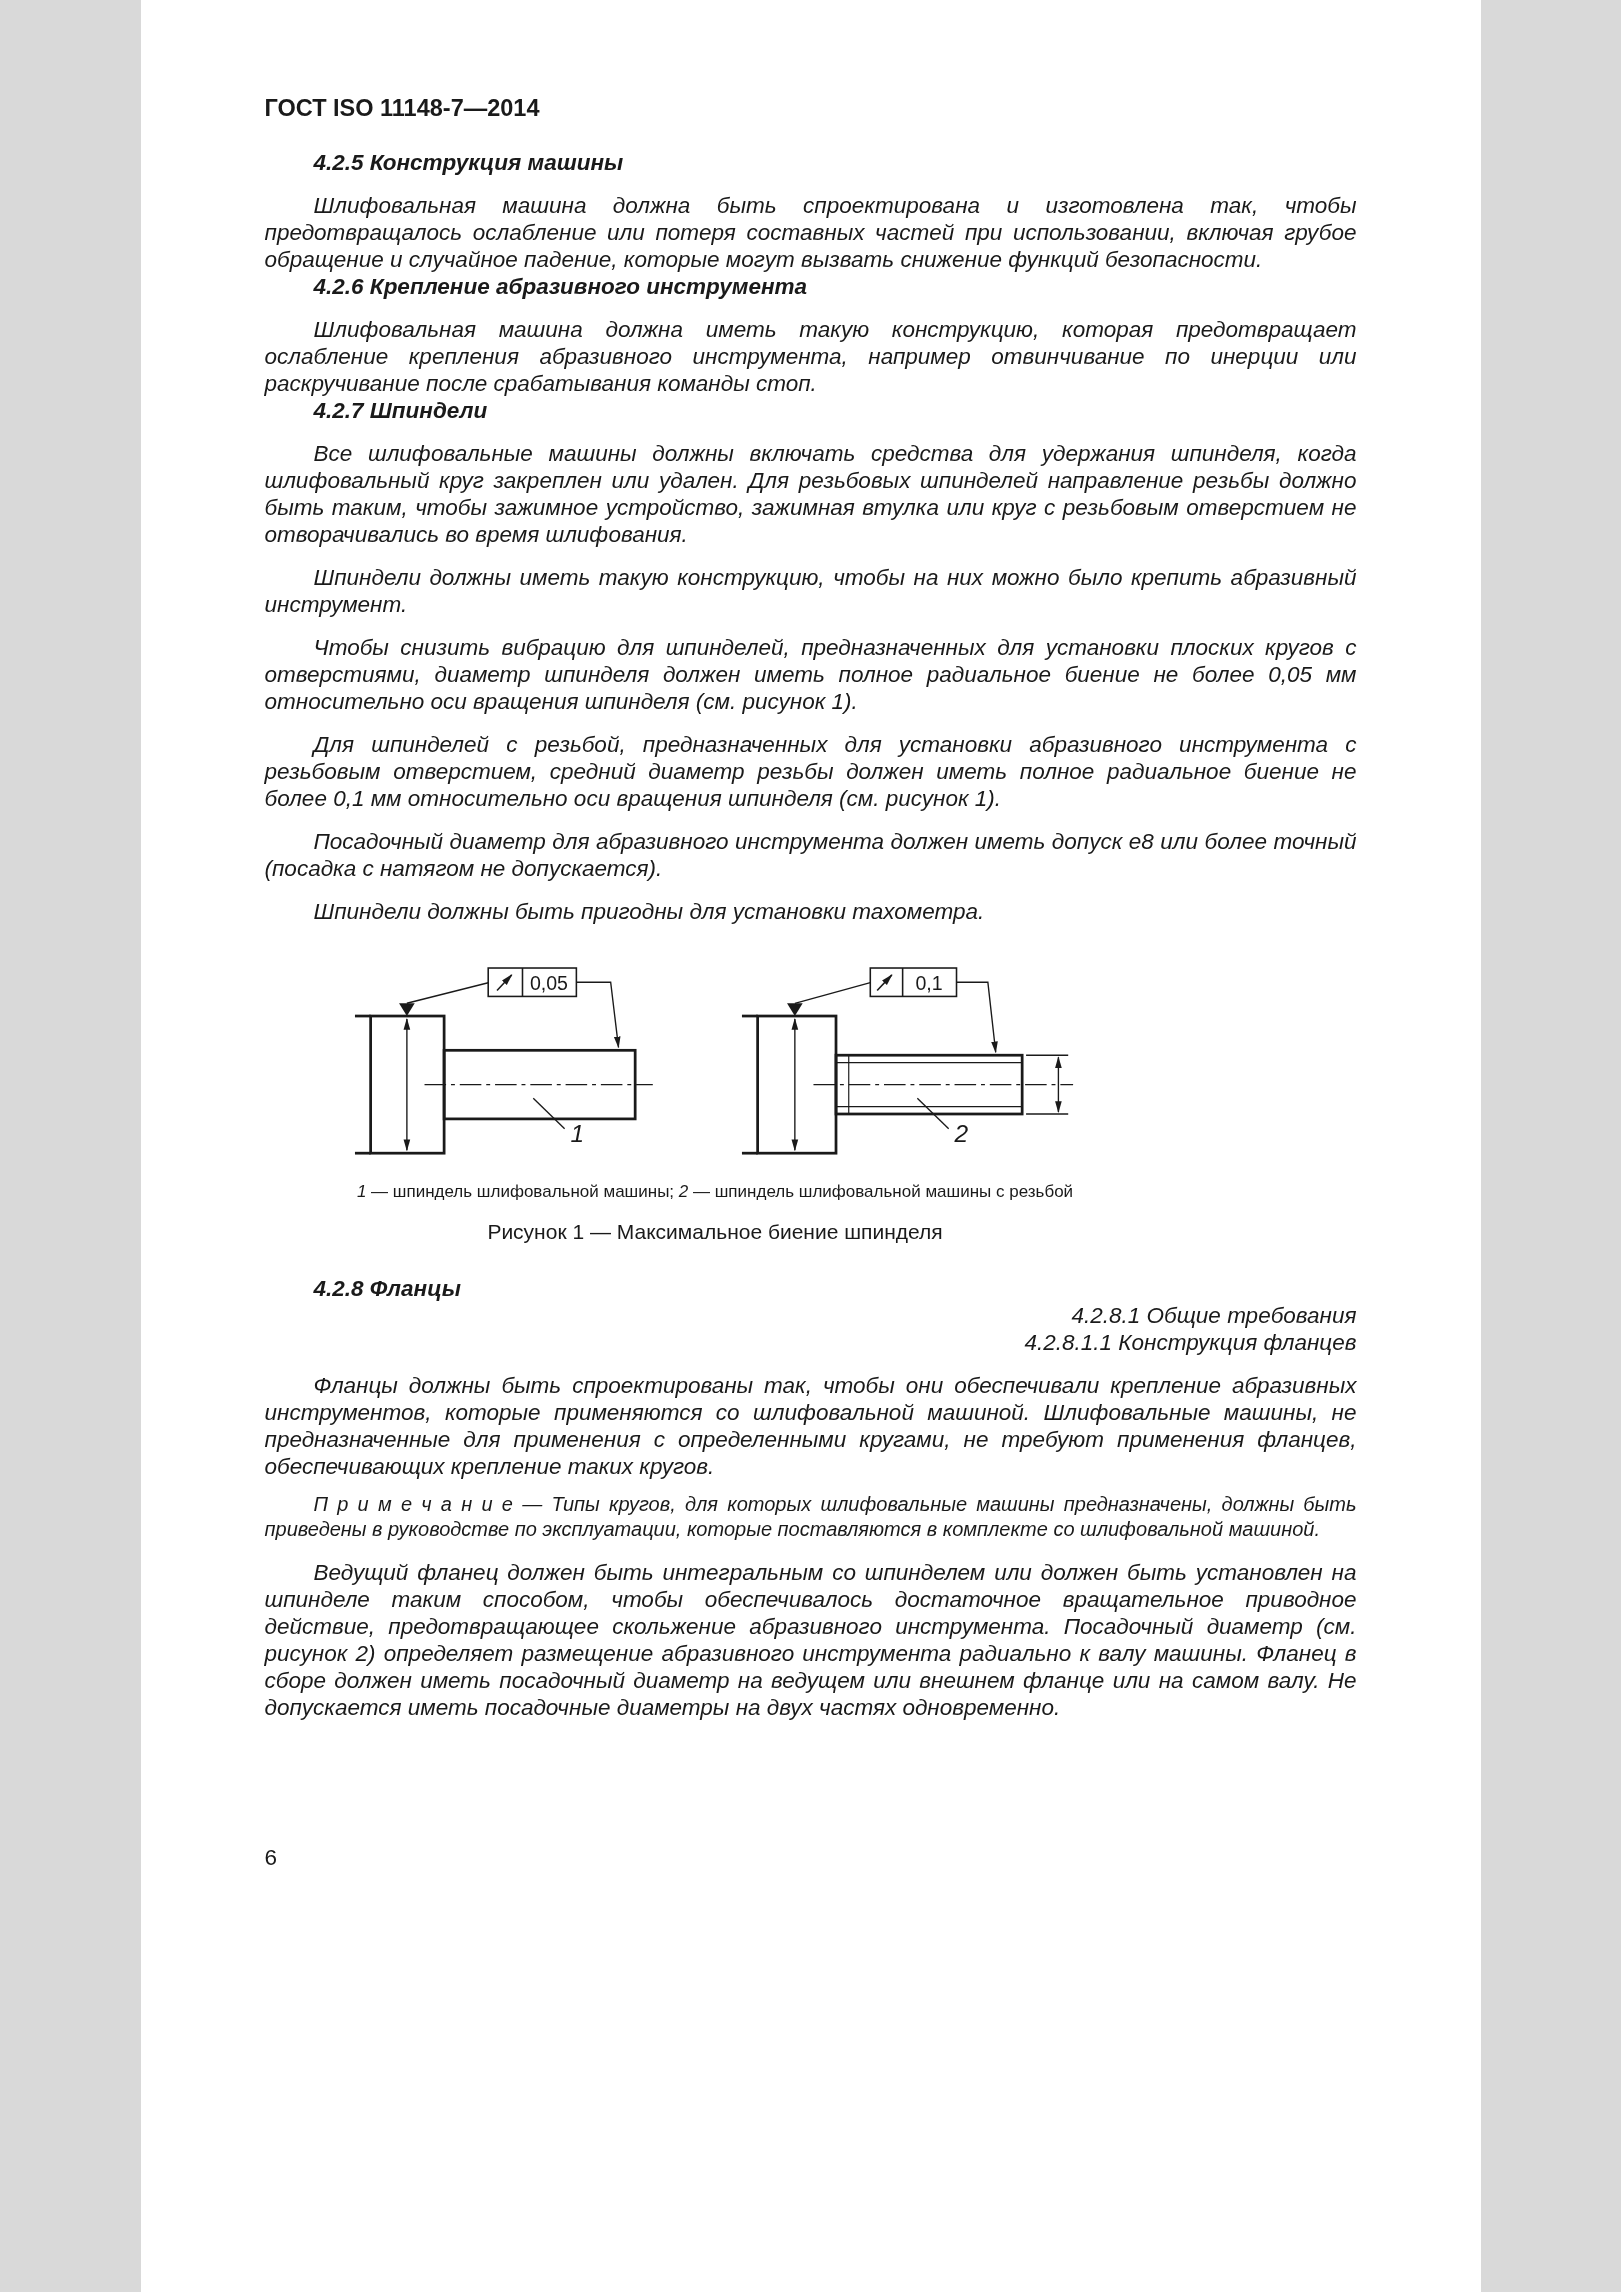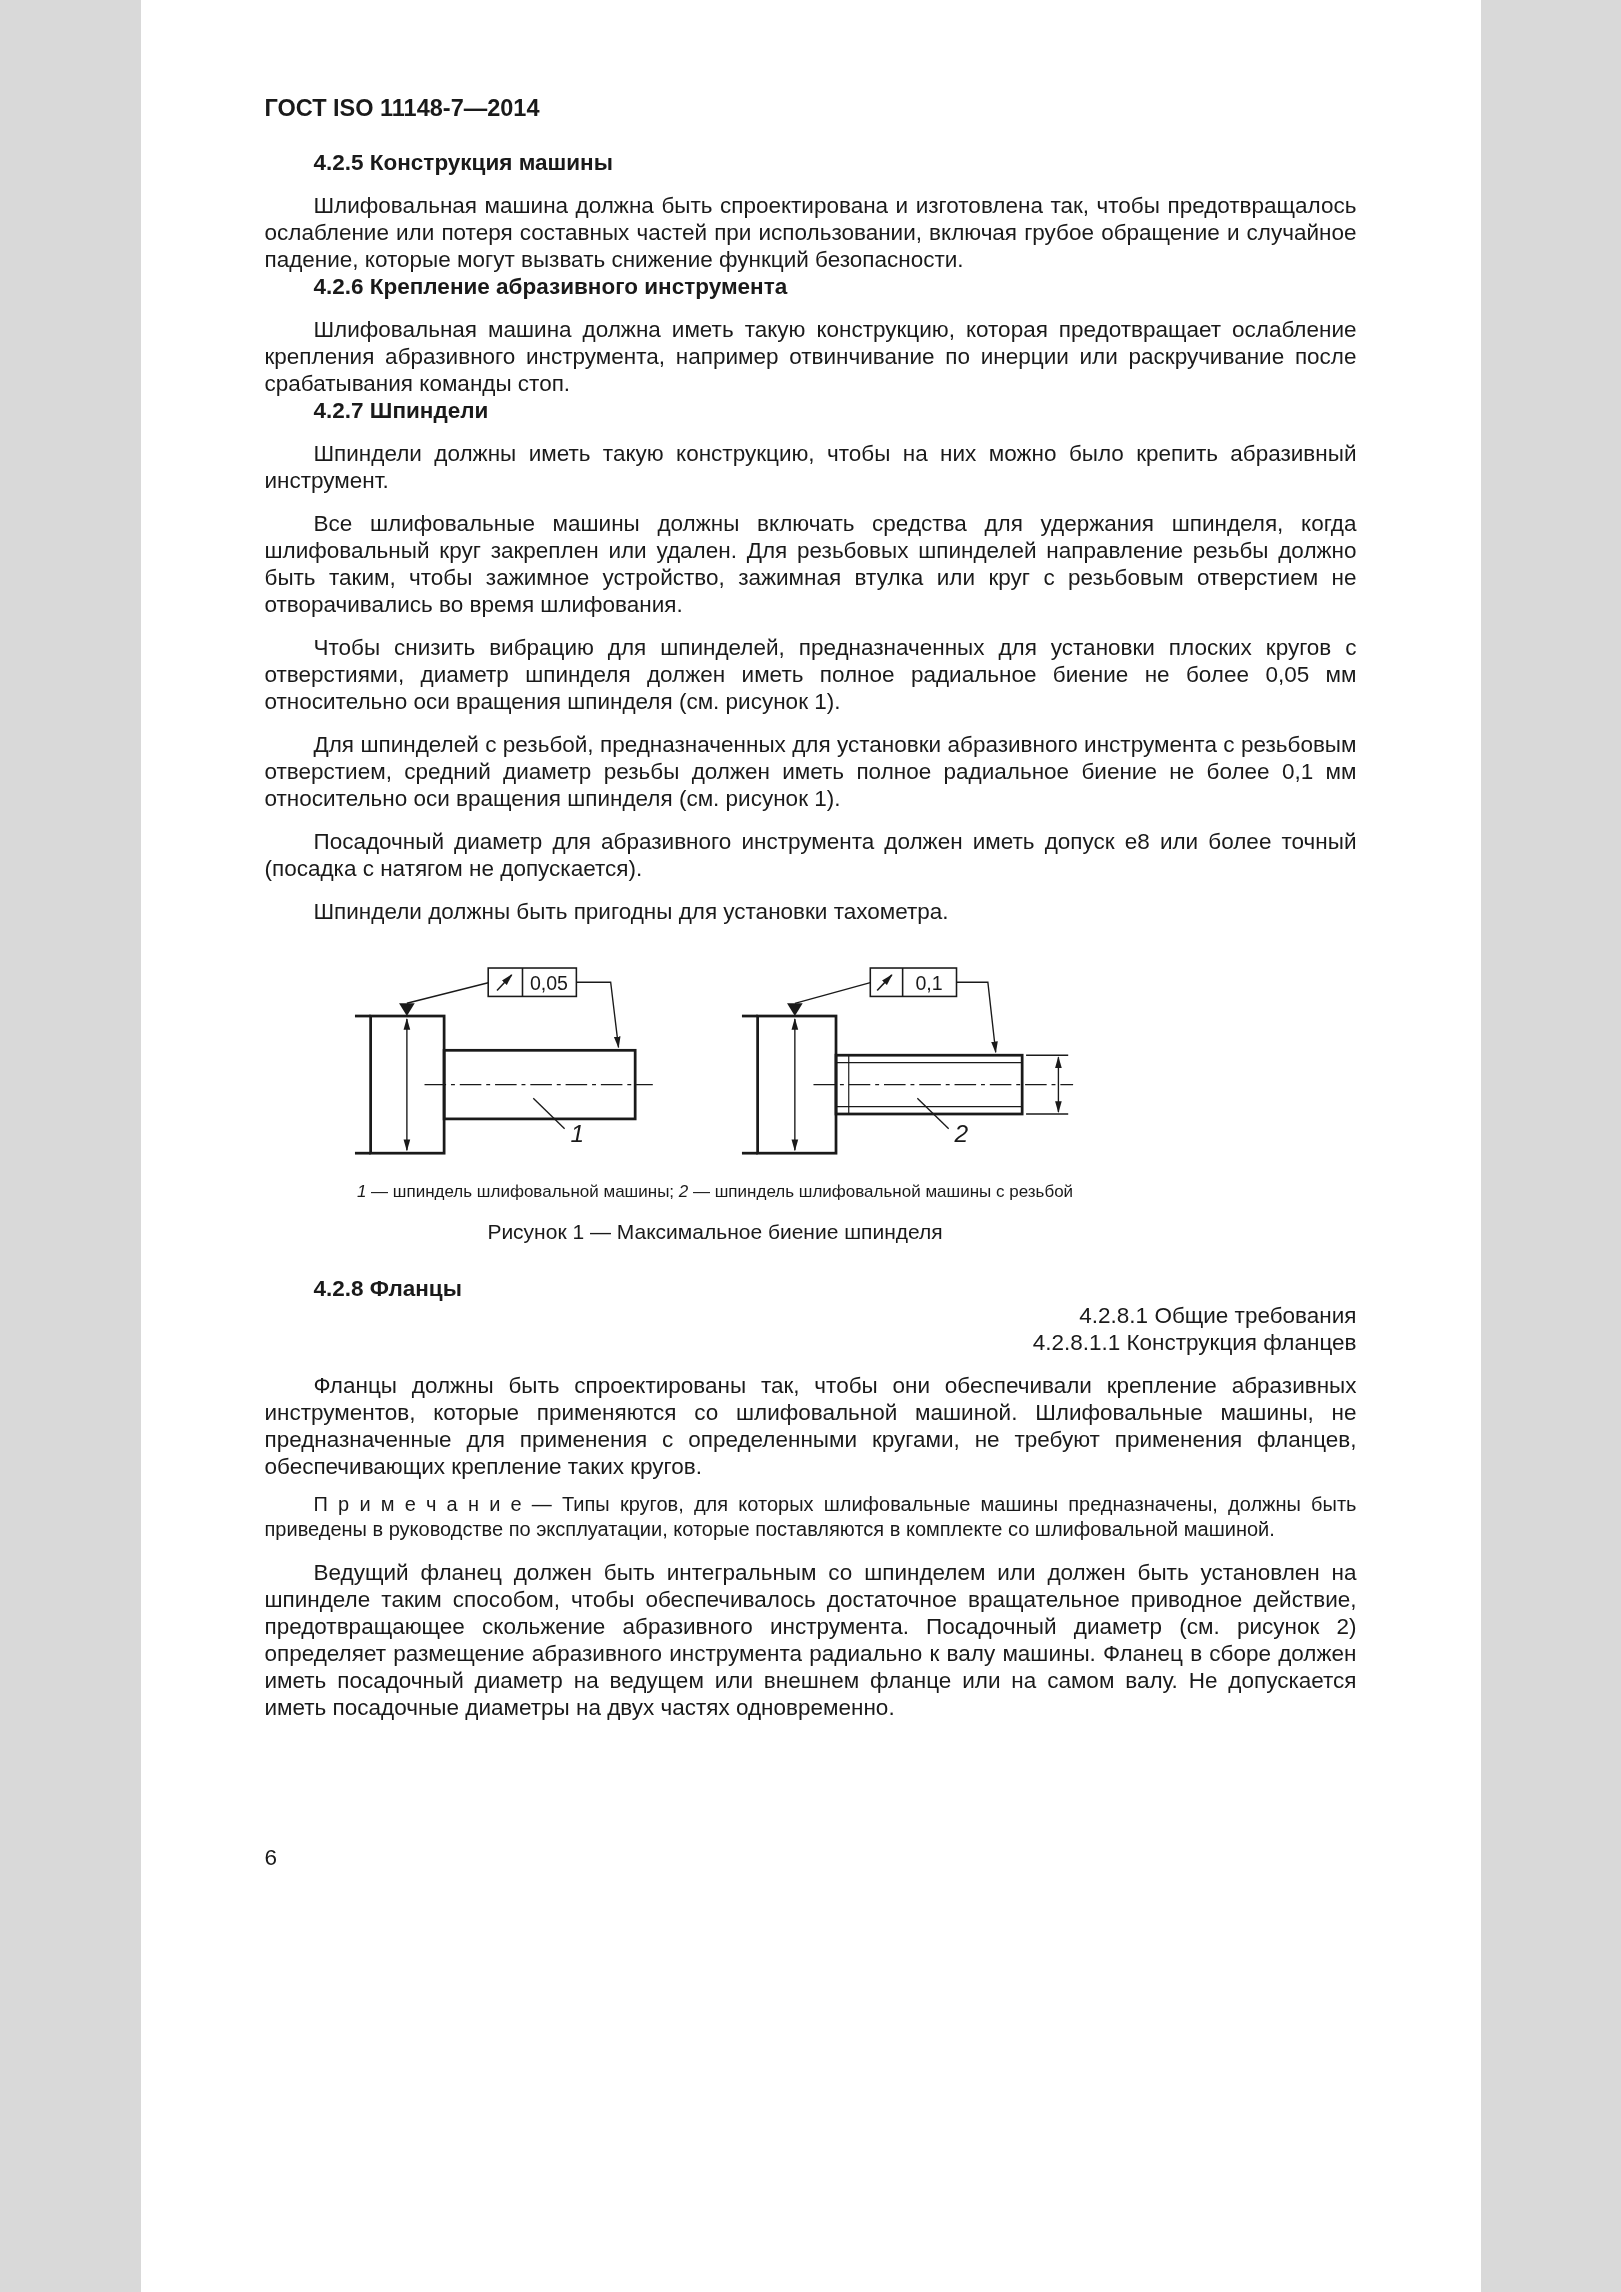--- a/index.html
+++ b/index.html
@@ -11,7 +11,7 @@
   }
   .inner { padding: 95px 124px 0 124px; }
   .doc-header { font-weight: bold; font-size: 23.5px; margin-bottom: 26.5px; }
-  p { margin: 0; }
+  p { margin: 0; font-style: italic; }
   .body-p { font-size: 22.5px; line-height: 27px; text-align: justify; text-indent: 49px; margin-top: 16px; }
   .hd    { font-size: 22.5px; line-height: 27px; font-weight: bold; text-indent: 49px; }
   .plain { font-size: 22.5px; line-height: 27px; text-indent: 49px; text-align: right; }

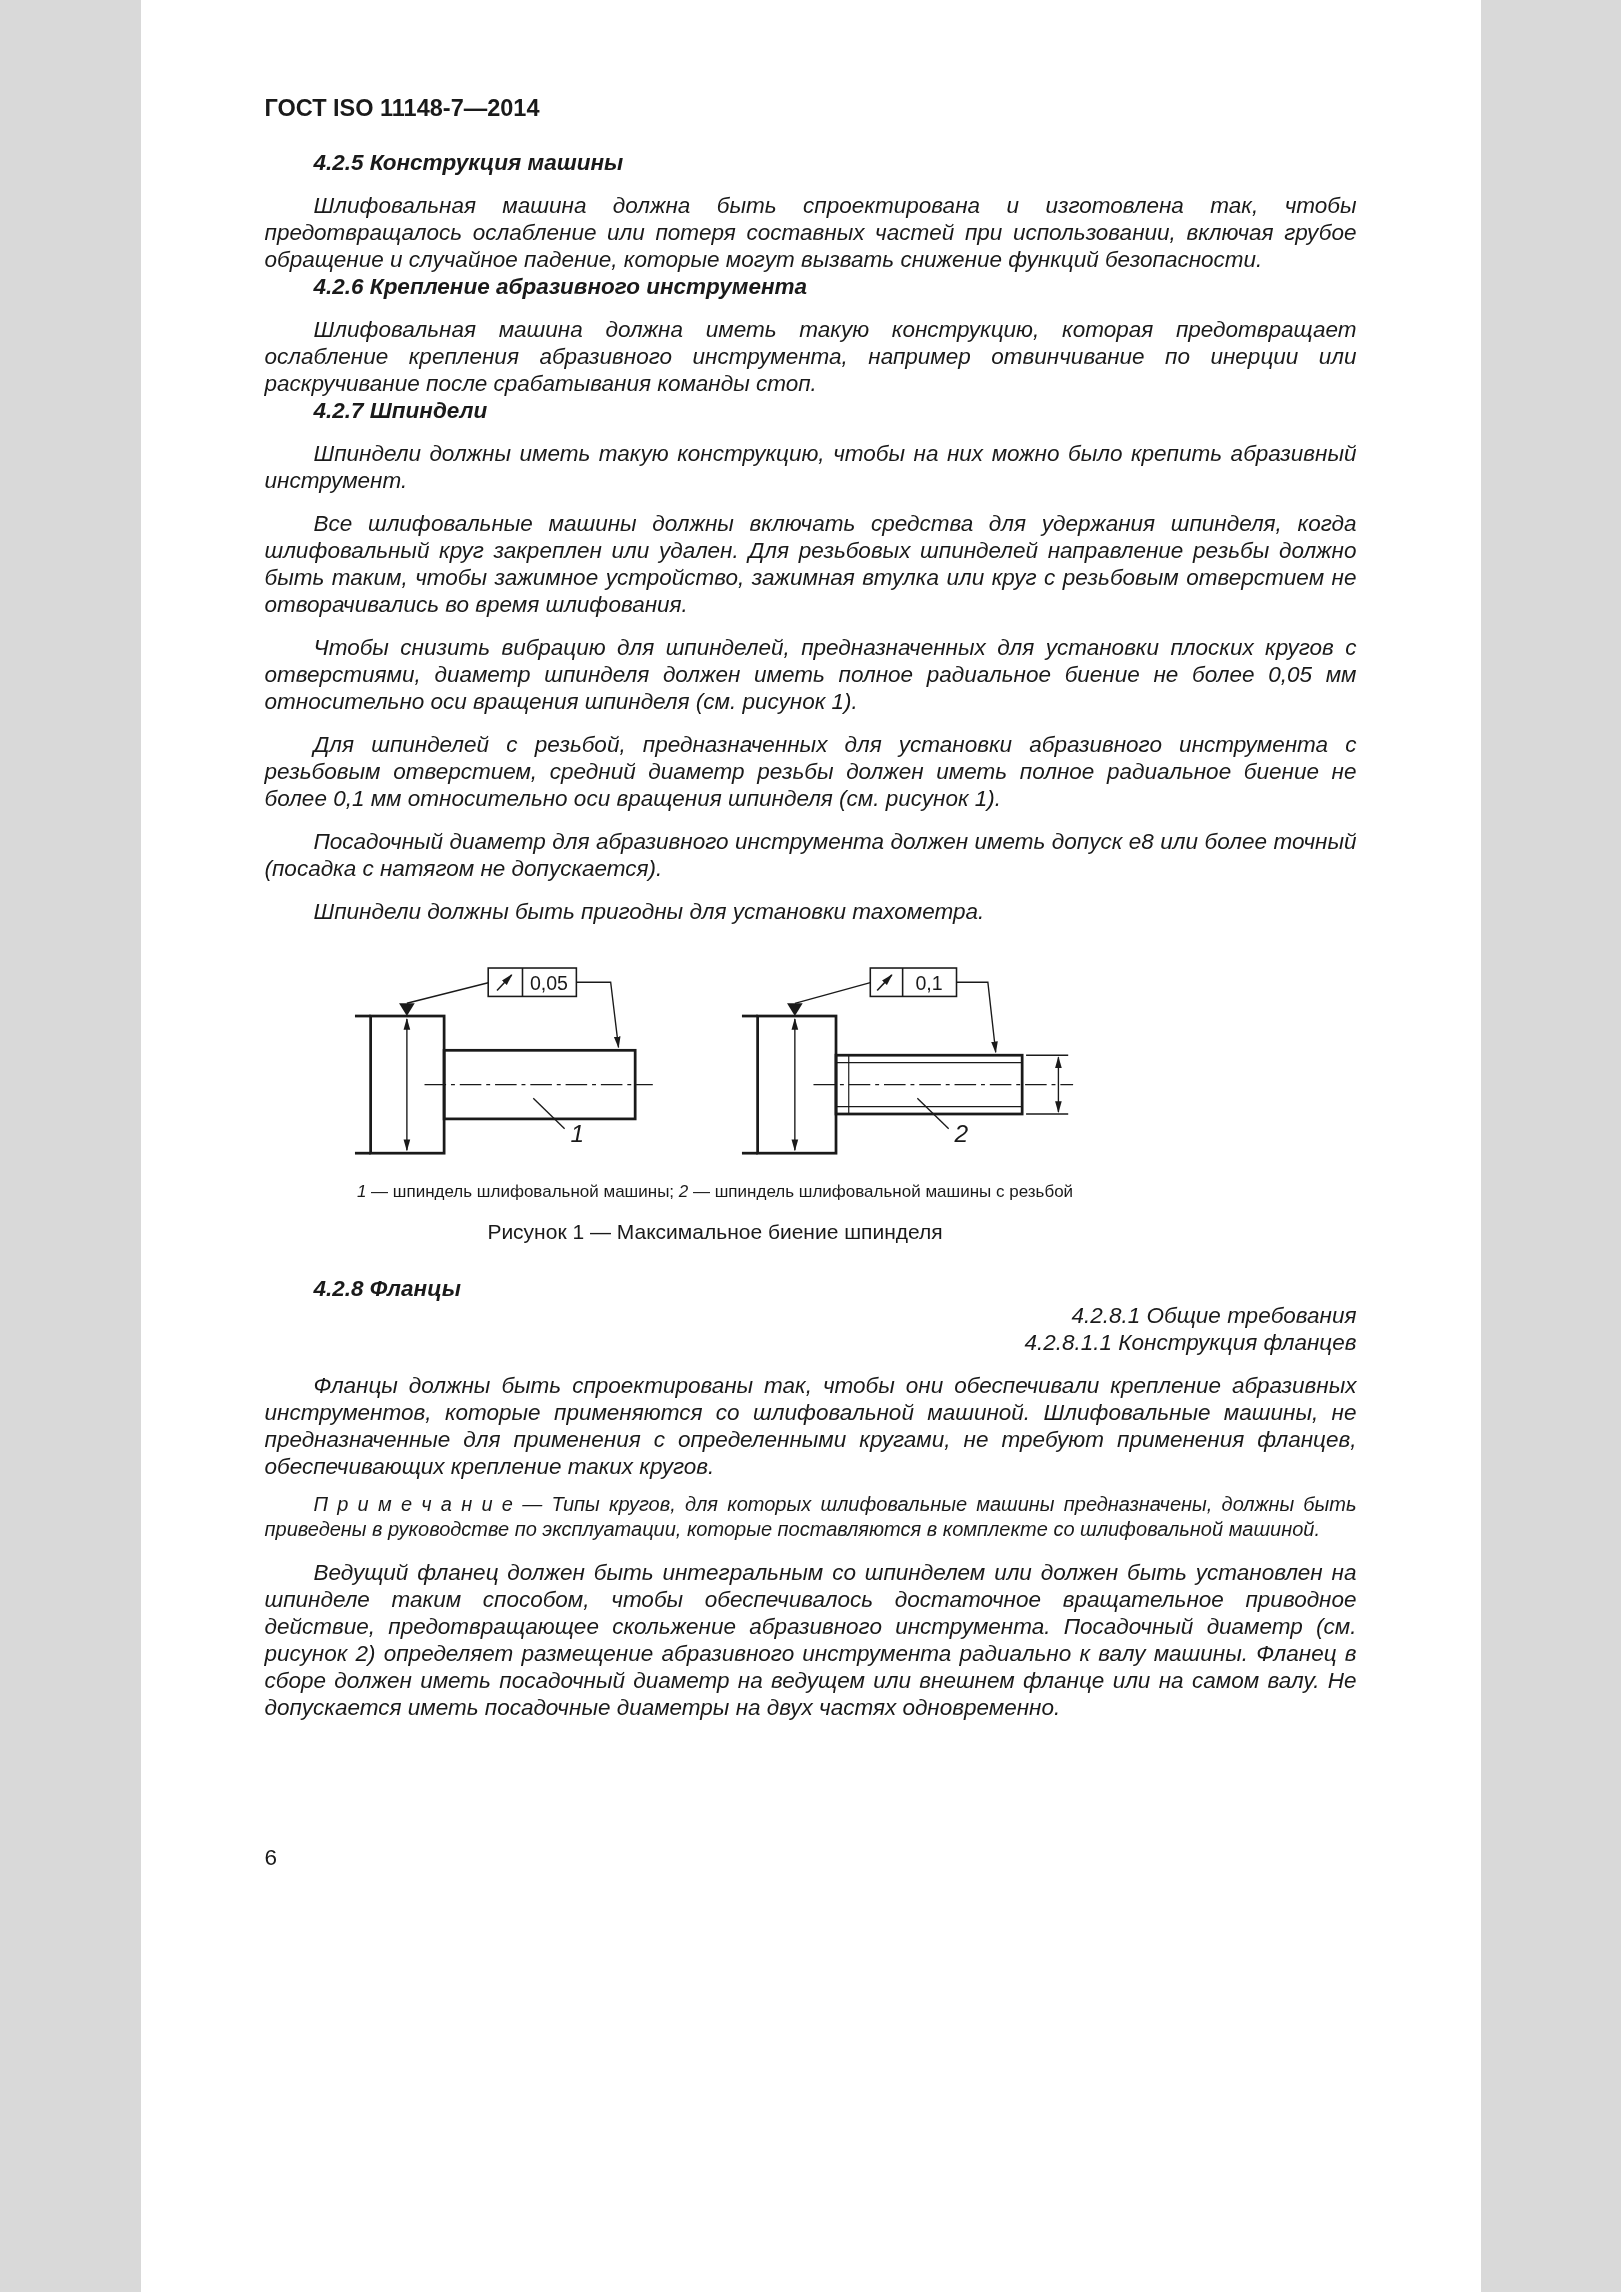--- a/index.html
+++ b/index.html
@@ -41,8 +41,8 @@
     <p class="body-p">Шлифовальная машина должна иметь такую конструкцию, которая предотвращает ослабление крепления абразивного инструмента, например отвинчивание по инерции или раскручивание после срабатывания команды стоп.</p>
 
     <p class="hd">4.2.7 Шпиндели</p>
+    <p class="body-p">Все шлифовальные машины должны включать средства для удержания шпинделя, когда шлифовальный круг закреплен или удален. Для резьбовых шпинделей направление резьбы должно быть таким, чтобы зажимное устройство, зажимная втулка или круг с резьбовым отверстием не отворачивались во время шлифования.</p>
     <p class="body-p">Шпиндели должны иметь такую конструкцию, чтобы на них можно было крепить абразивный инструмент.</p>
-    <p class="body-p">Все шлифовальные машины должны включать средства для удержания шпинделя, когда шлифовальный круг закреплен или удален. Для резьбовых шпинделей направление резьбы должно быть таким, чтобы зажимное устройство, зажимная втулка или круг с резьбовым отверстием не отворачивались во время шлифования.</p>
     <p class="body-p">Чтобы снизить вибрацию для шпинделей, предназначенных для установки плоских кругов с отверстиями, диаметр шпинделя должен иметь полное радиальное биение не более 0,05 мм относительно оси вращения шпинделя (см. рисунок 1).</p>
     <p class="body-p">Для шпинделей с резьбой, предназначенных для установки абразивного инструмента с резьбовым отверстием, средний диаметр резьбы должен иметь полное радиальное биение не более 0,1 мм относительно оси вращения шпинделя (см. рисунок 1).</p>
     <p class="body-p">Посадочный диаметр для абразивного инструмента должен иметь допуск e8 или более точный (посадка с натягом не допускается).</p>

